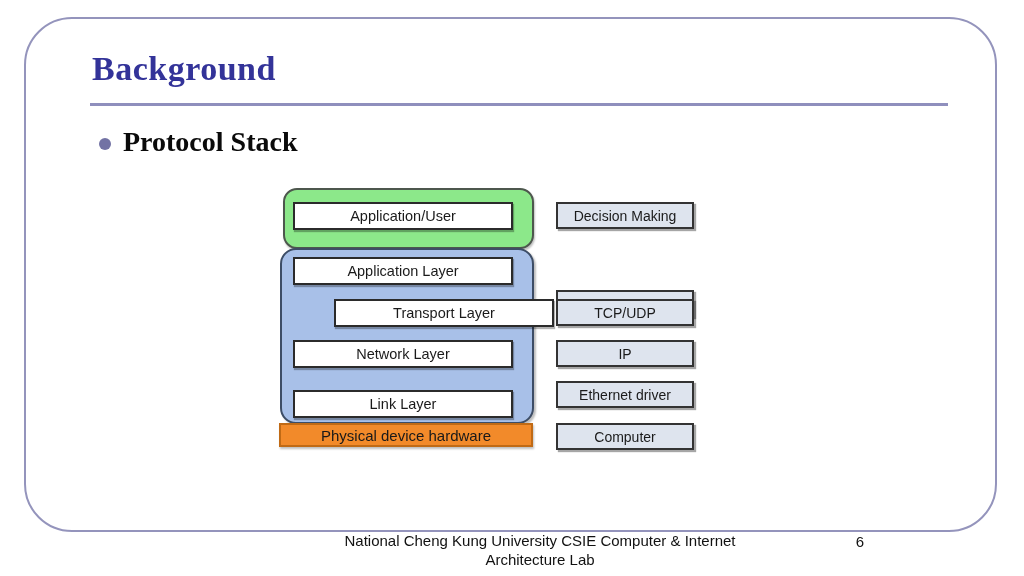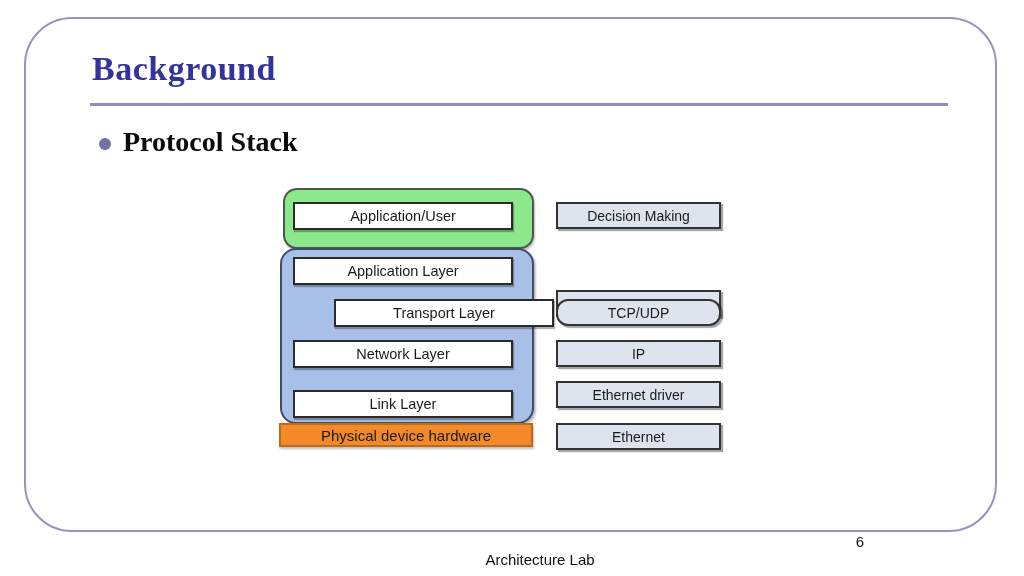--- a/index.html
+++ b/index.html
@@ -58,7 +58,7 @@
     box-shadow:1px 2px 1px rgba(0,0,0,0.3);
   }
   .right-box{
-    position:absolute;left:556px;width:165px;height:27px;
+    position:absolute;left:556px;width:138px;height:27px;
     background:#dee4ee;border:2px solid #333333;
     display:flex;align-items:center;justify-content:center;
     font-size:14px;color:#1a1a1a;box-sizing:border-box;

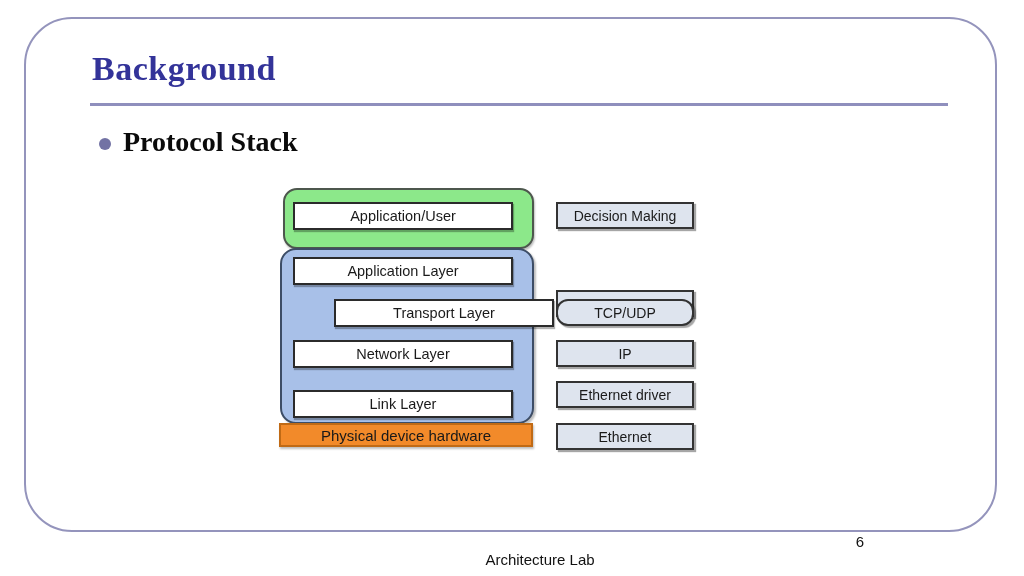--- a/index.html
+++ b/index.html
@@ -99,7 +99,7 @@
 
 <div class="right-box" style="top:202px;">Decision Making</div>
 <div class="right-box" style="top:257px;margin-top:33px;">FAST</div>
-<div class="right-box" style="top:299px;border-radius:12px;">TCP/UDP</div>
+<div class="right-box" style="top:299px;">TCP/UDP</div>
 <div class="right-box" style="top:340px;">IP</div>
 <div class="right-box" style="top:381px;">Ethernet driver</div>
 <div class="right-box" style="top:423px;">Ethernet</div>

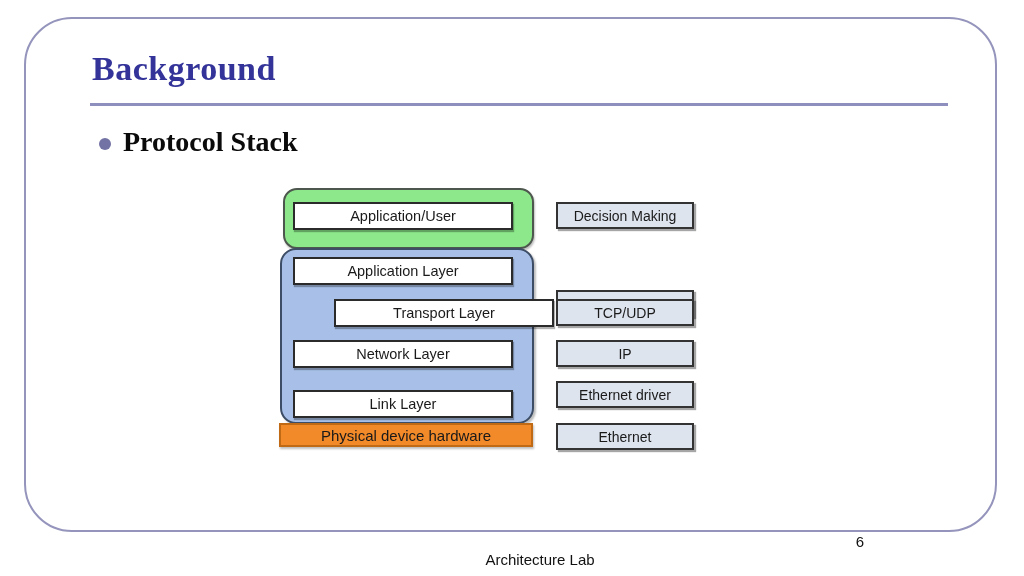--- a/index.html
+++ b/index.html
@@ -102,7 +102,7 @@
 <div class="right-box" style="top:299px;">TCP/UDP</div>
 <div class="right-box" style="top:340px;">IP</div>
 <div class="right-box" style="top:381px;">Ethernet driver</div>
-<div class="right-box" style="top:423px;">Ethernet</div>
+<div class="right-box" style="top:423px;">Computer</div>
 
 <div class="footer-text">
   <br>

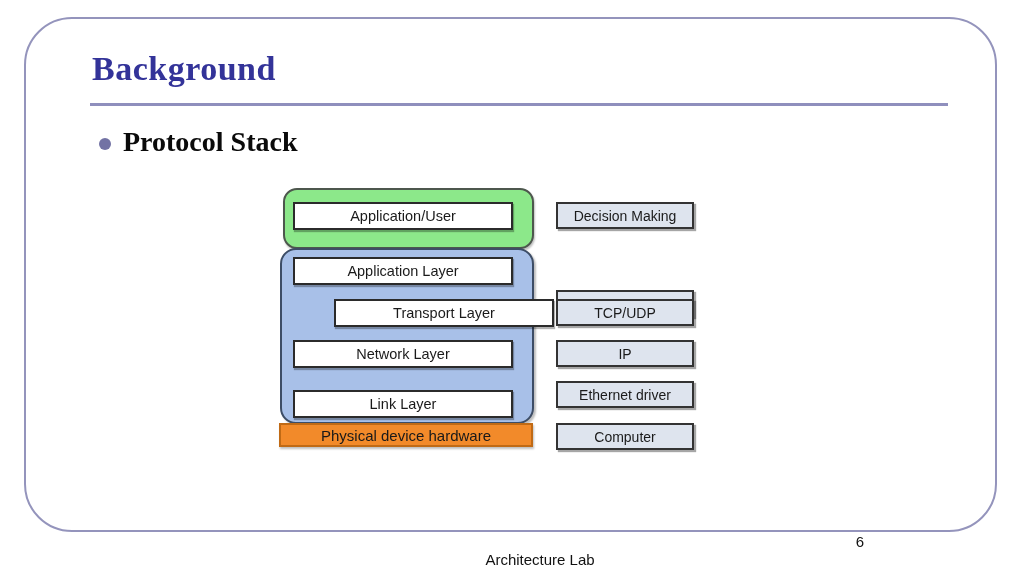--- a/index.html
+++ b/index.html
@@ -105,7 +105,7 @@
 <div class="right-box" style="top:423px;">Computer</div>
 
 <div class="footer-text">
-  <br>
+  <span>National Cheng Kung University CSIE Computer &amp; Internet</span><br>
   <span>Architecture Lab</span>
 </div>
 <div class="page-number">6</div>

